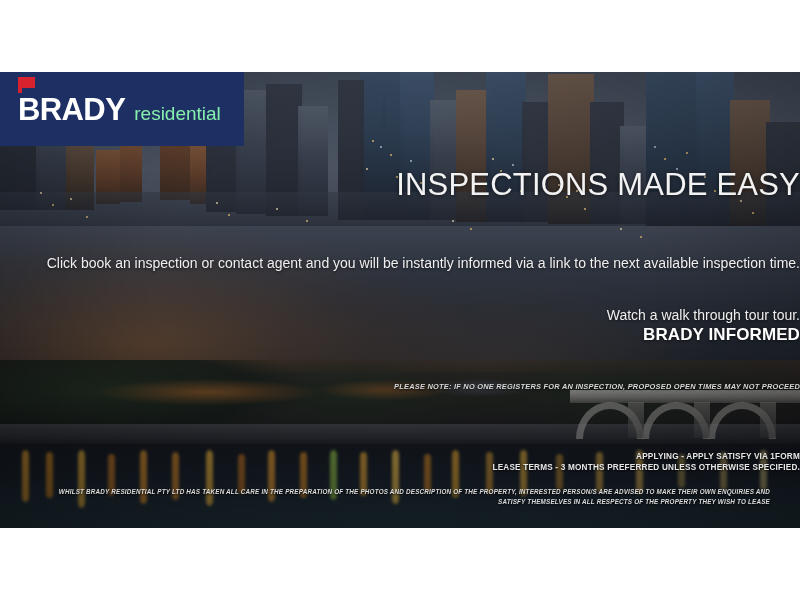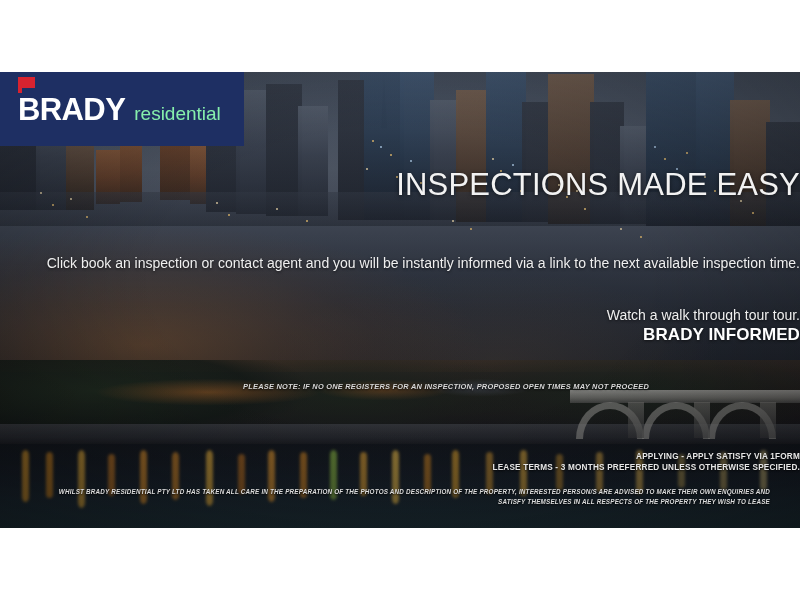--- a/index.html
+++ b/index.html
@@ -252,7 +252,7 @@
 
   .please-note {
     position: absolute;
-    left: 0; top: 310px; width: 649px;
+    left: 0; top: 310px; width: 800px;
     font-size: 7.4px;
     font-style: italic;
     font-weight: bold;

